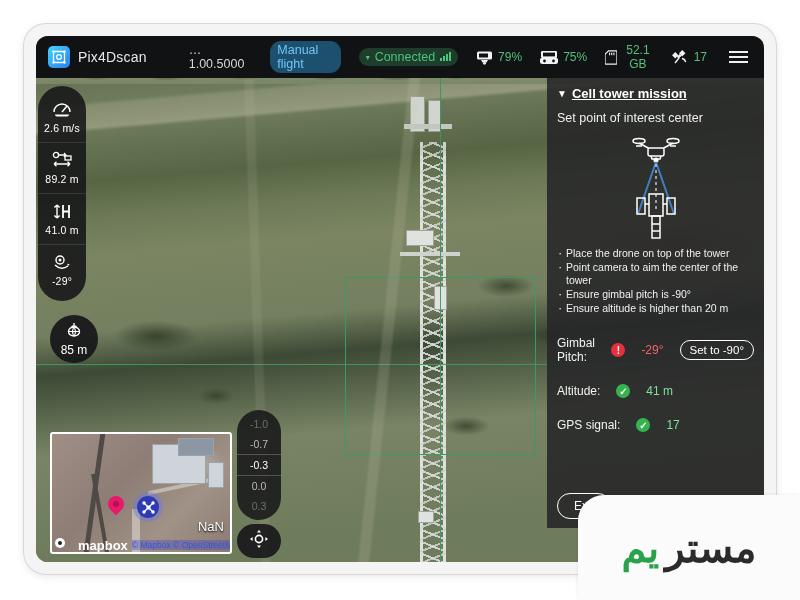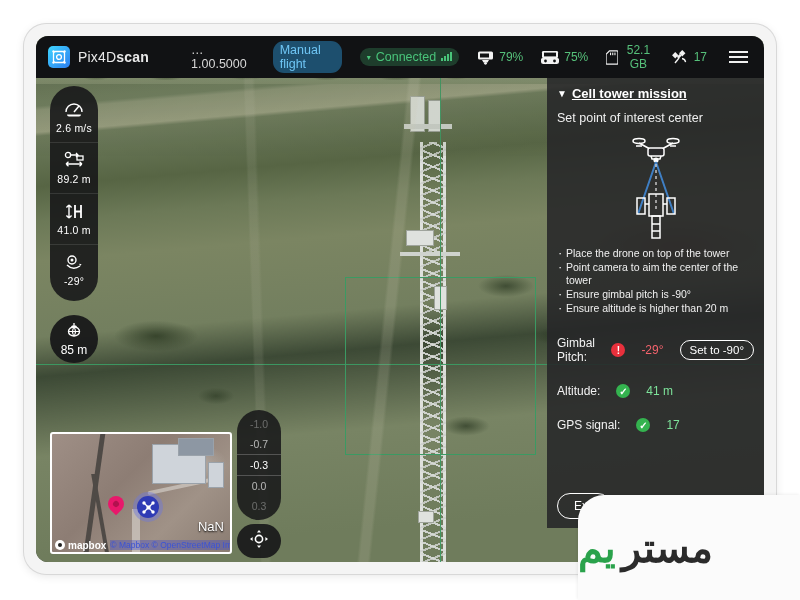--- a/index.html
+++ b/index.html
@@ -108,7 +108,7 @@
   }
   #applogo svg{display:block;}
   .brand{font-size:14px;letter-spacing:.2px;}
-  .brand b{font-weight:bold;}
+  .brand b{font-weight:normal;}
   .version{margin-left:42px;font-size:12.5px;color:#d7d7d7;}
   .badge{
     margin-left:26px;padding:2px 7px;border-radius:11px;font-size:12.5px;

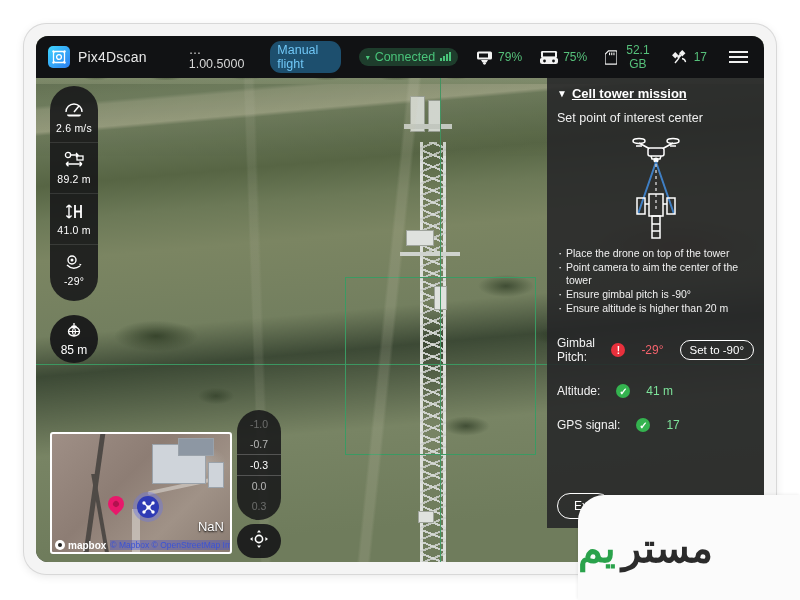--- a/index.html
+++ b/index.html
@@ -123,7 +123,7 @@
 
   
   #telemetry{
-    position:absolute;left:14px;top:50px;width:48px;
+    position:absolute;left:2px;top:50px;width:48px;
     background:rgba(22,22,24,.88);border-radius:24px;
     padding:6px 0;color:#fff;
   }

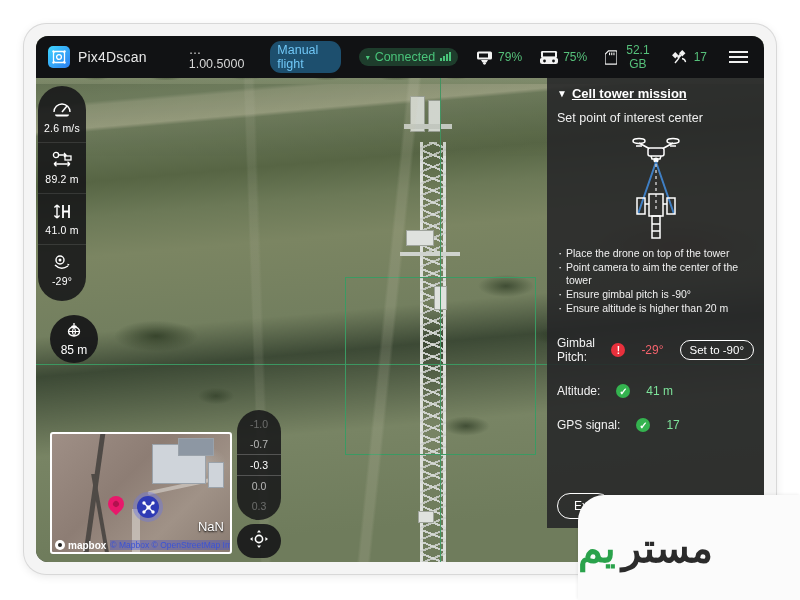--- a/index.html
+++ b/index.html
@@ -166,7 +166,7 @@
     display:flex;align-items:center;gap:4px;padding-left:3px;
     font-size:9px;color:#fff;
   }
-  #mapattr .mbadge{display:flex;align-items:center;gap:3px;font-weight:bold;font-size:10px;}
+  #mapattr .mbadge{display:flex;align-items:flex-start;gap:13px;font-weight:bold;font-size:13px;}
   #mapattr .mdot{width:10px;height:10px;border-radius:50%;background:#fff;display:flex;align-items:center;justify-content:center;}
   #mapattr .mdot b{display:block;width:4px;height:4px;border-radius:50%;background:#222;}
   #mapattr .links{color:#3b53d6;font-size:8.5px;white-space:nowrap;overflow:hidden;background:rgba(60,70,200,.35);}

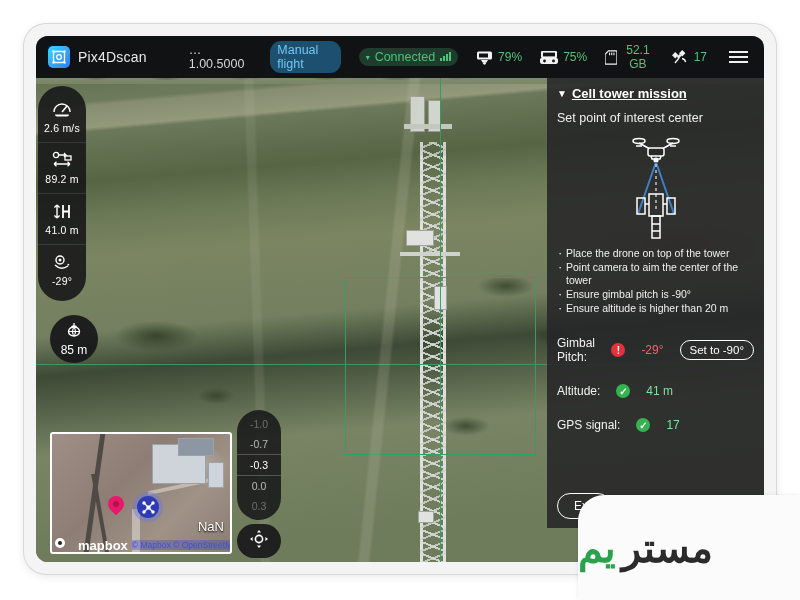--- a/index.html
+++ b/index.html
@@ -231,7 +231,7 @@
   #watermark{
     position:absolute;right:0;bottom:0;width:222px;height:105px;
     background:#fbfbfb;border-top-left-radius:26px;
-    display:flex;align-items:center;gap:6px;
+    display:flex;align-items:center;justify-content:center;gap:6px;
     box-shadow:-1px -1px 3px rgba(0,0,0,.06);
   }
   #wmtext{font-size:40px;color:#2b2b2b;font-weight:bold;direction:rtl;letter-spacing:-1px;}

